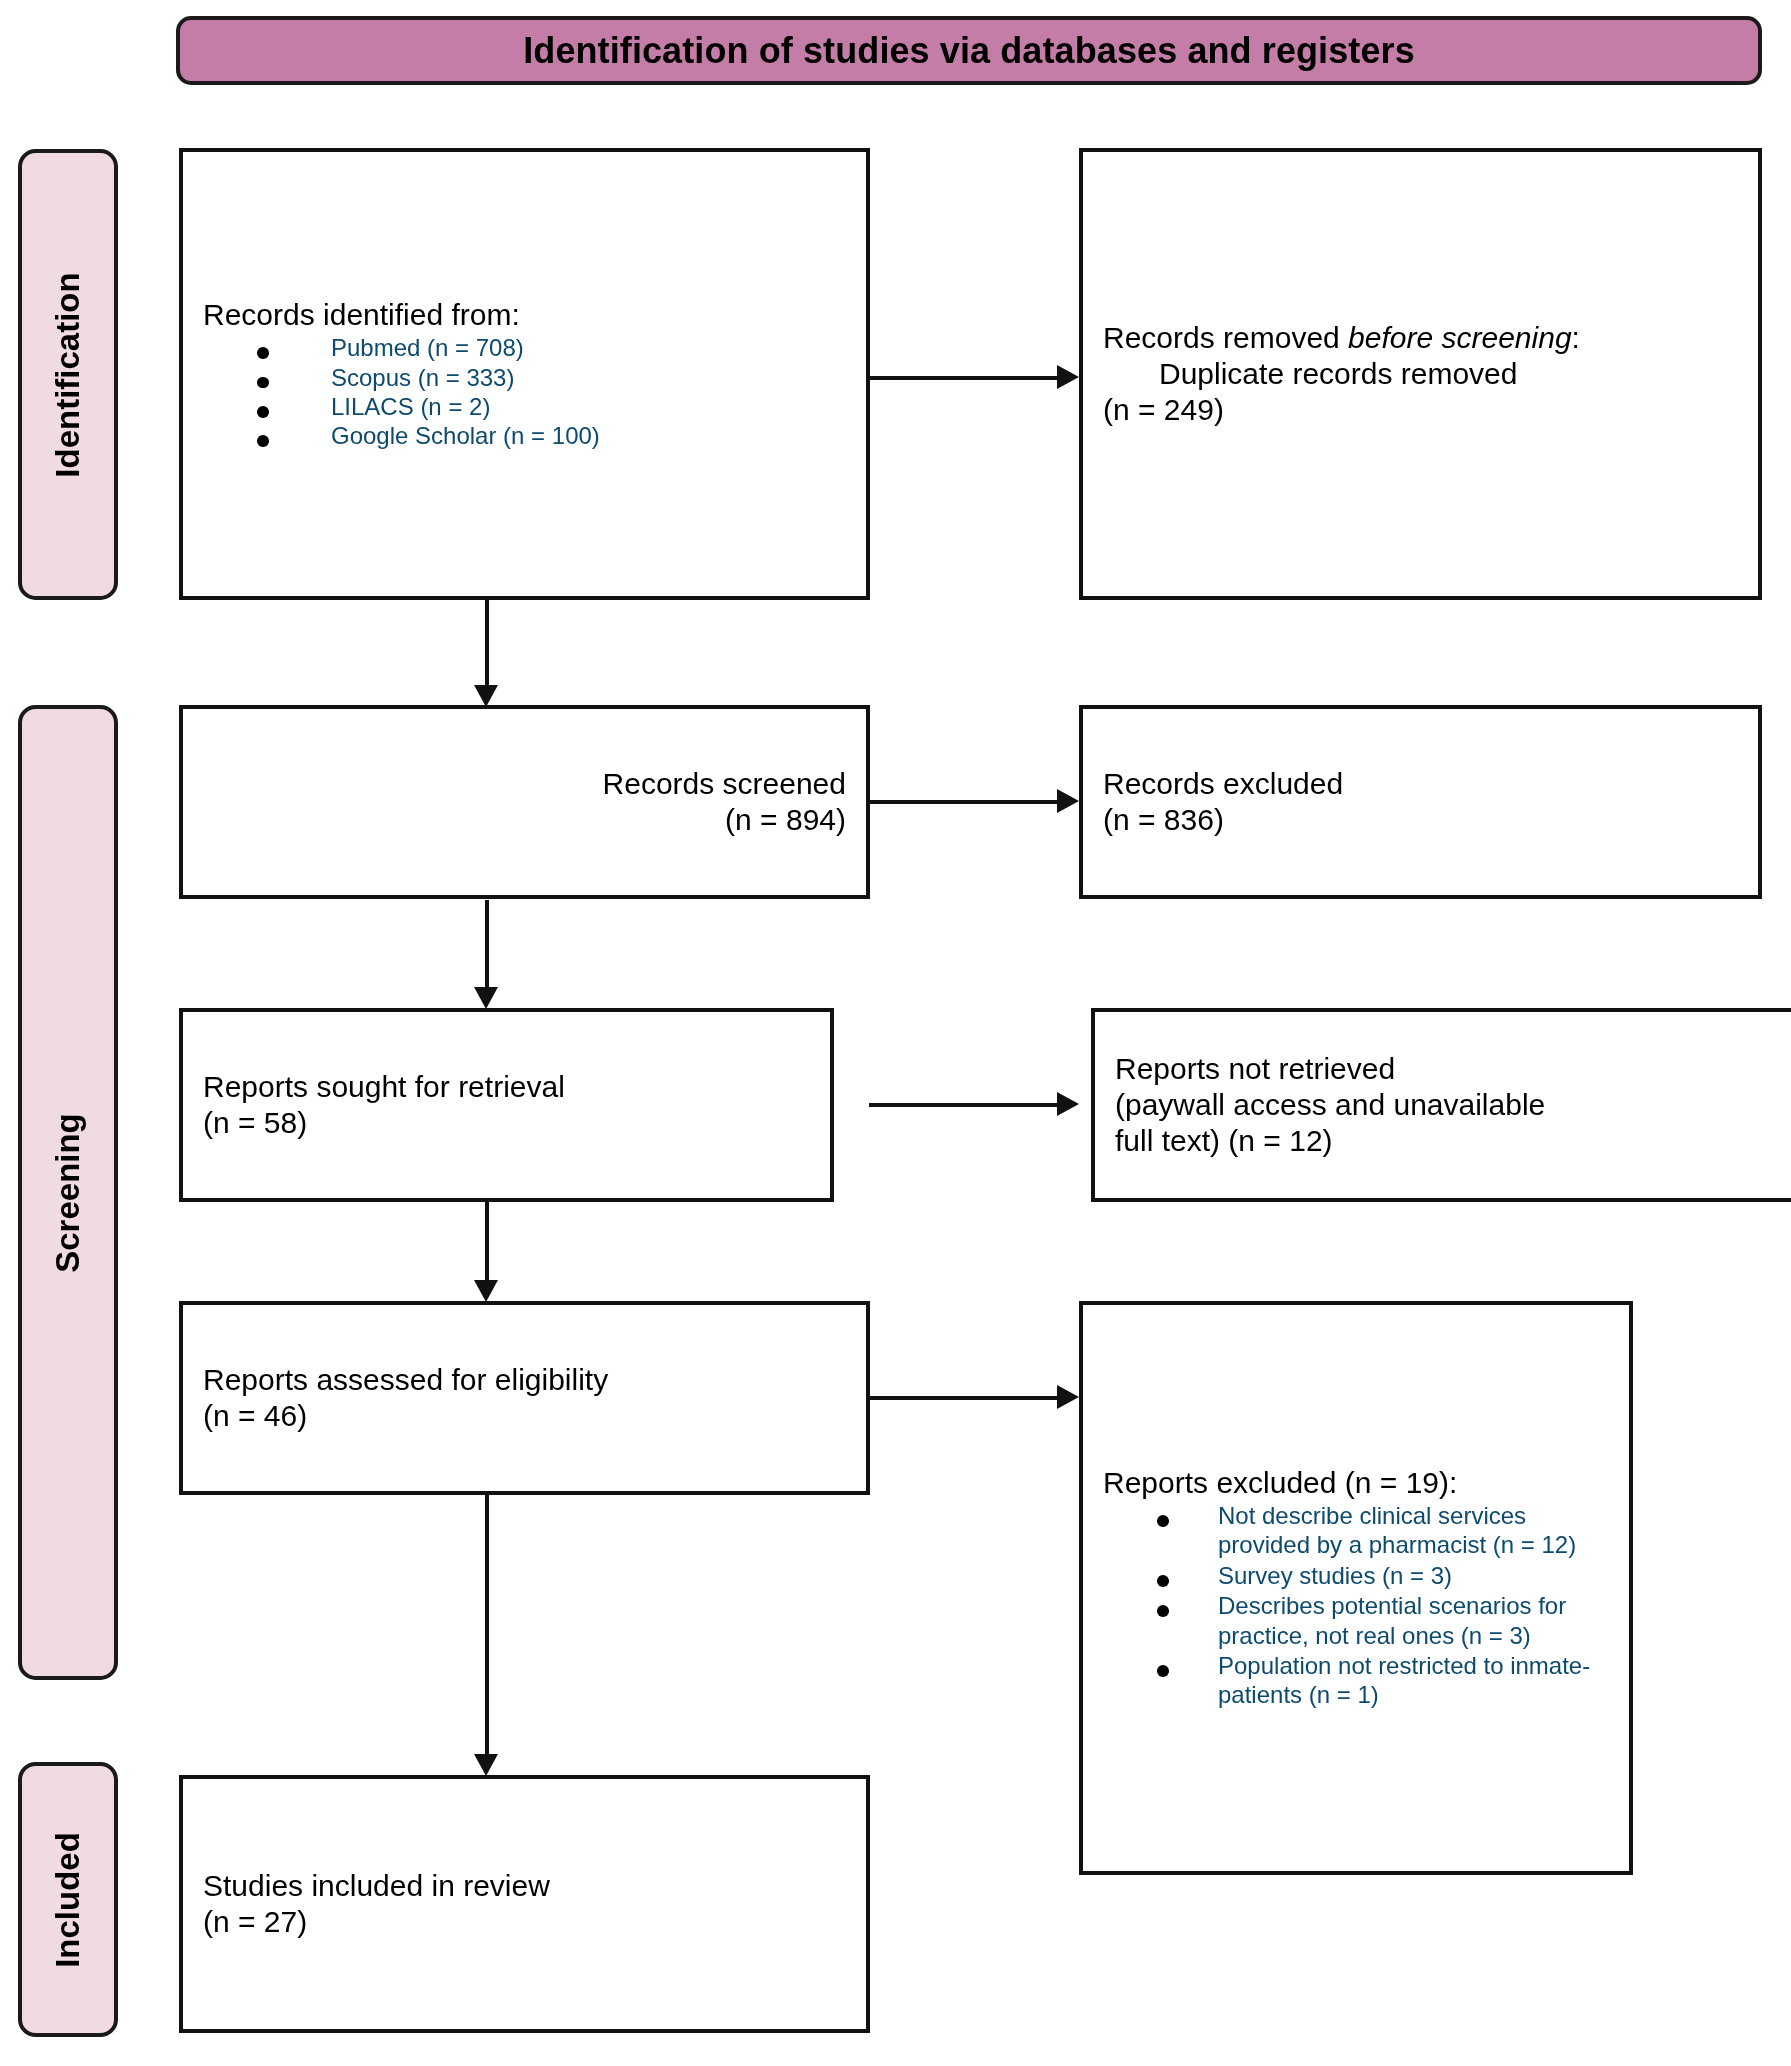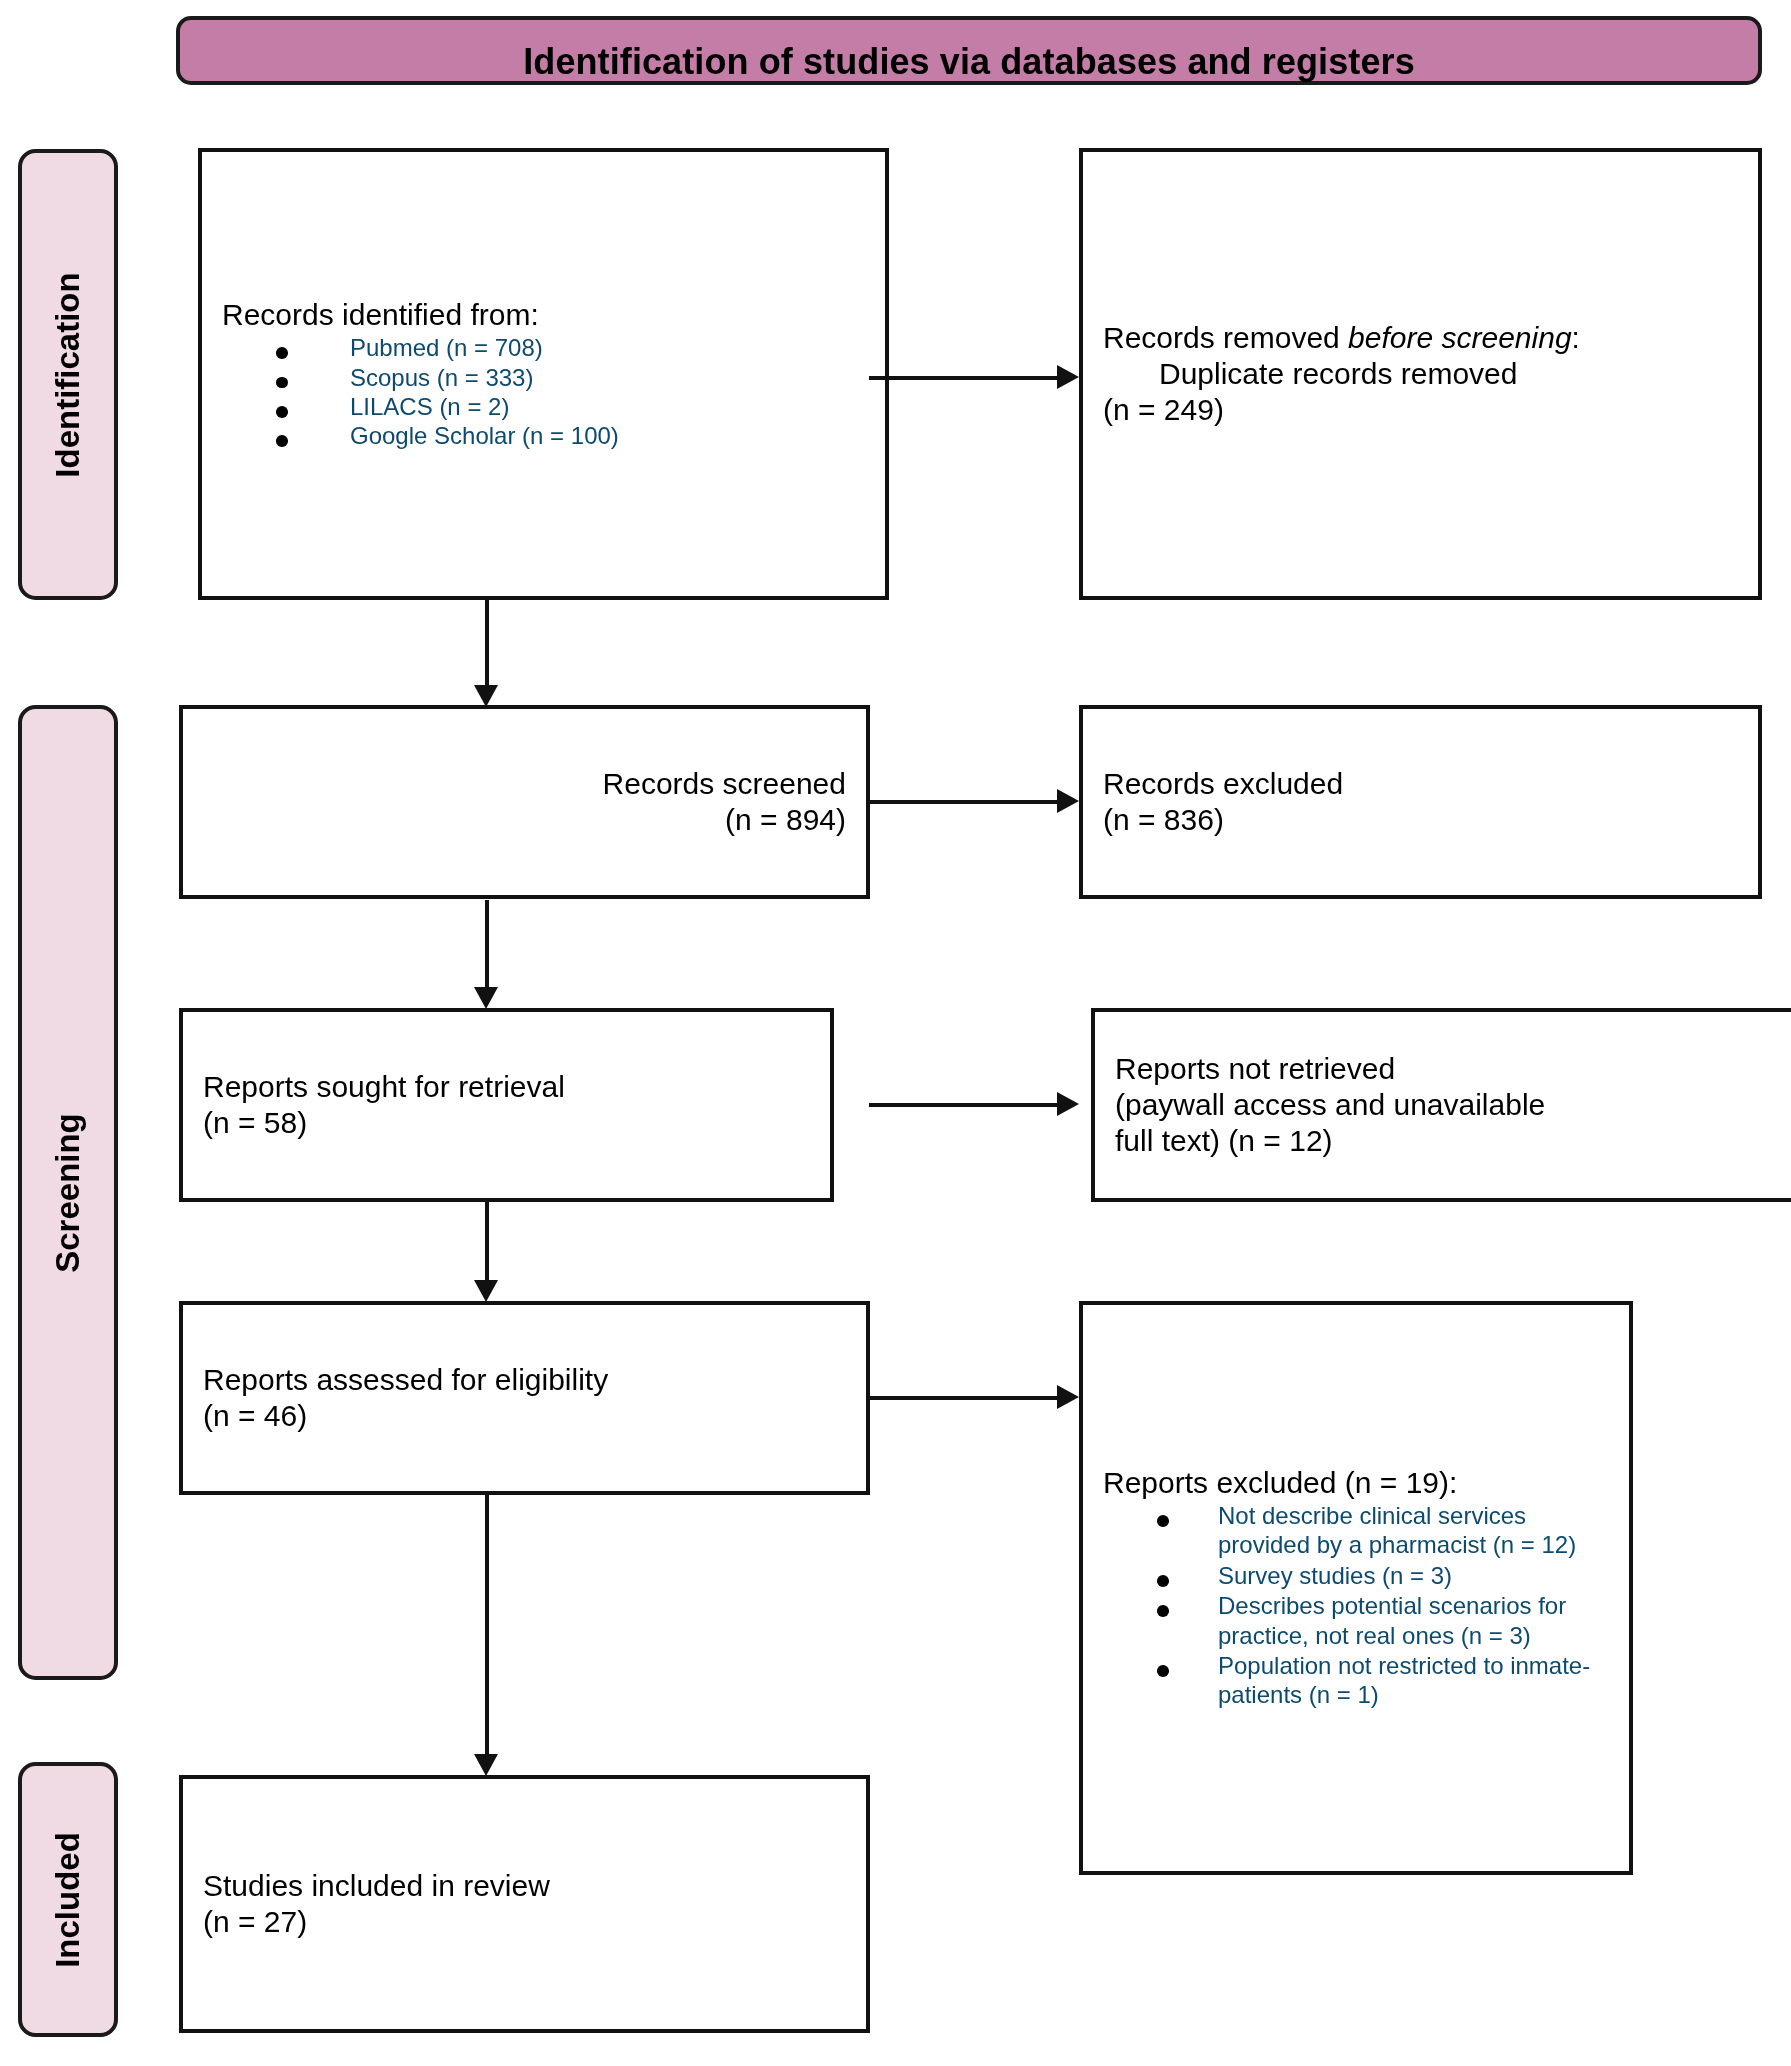--- a/index.html
+++ b/index.html
@@ -30,7 +30,7 @@
     border-radius: 15px;
     box-sizing: border-box;
     display: flex;
-    align-items: flex-end;
+    align-items: center;
     justify-content: center;
   }
   .banner-text {

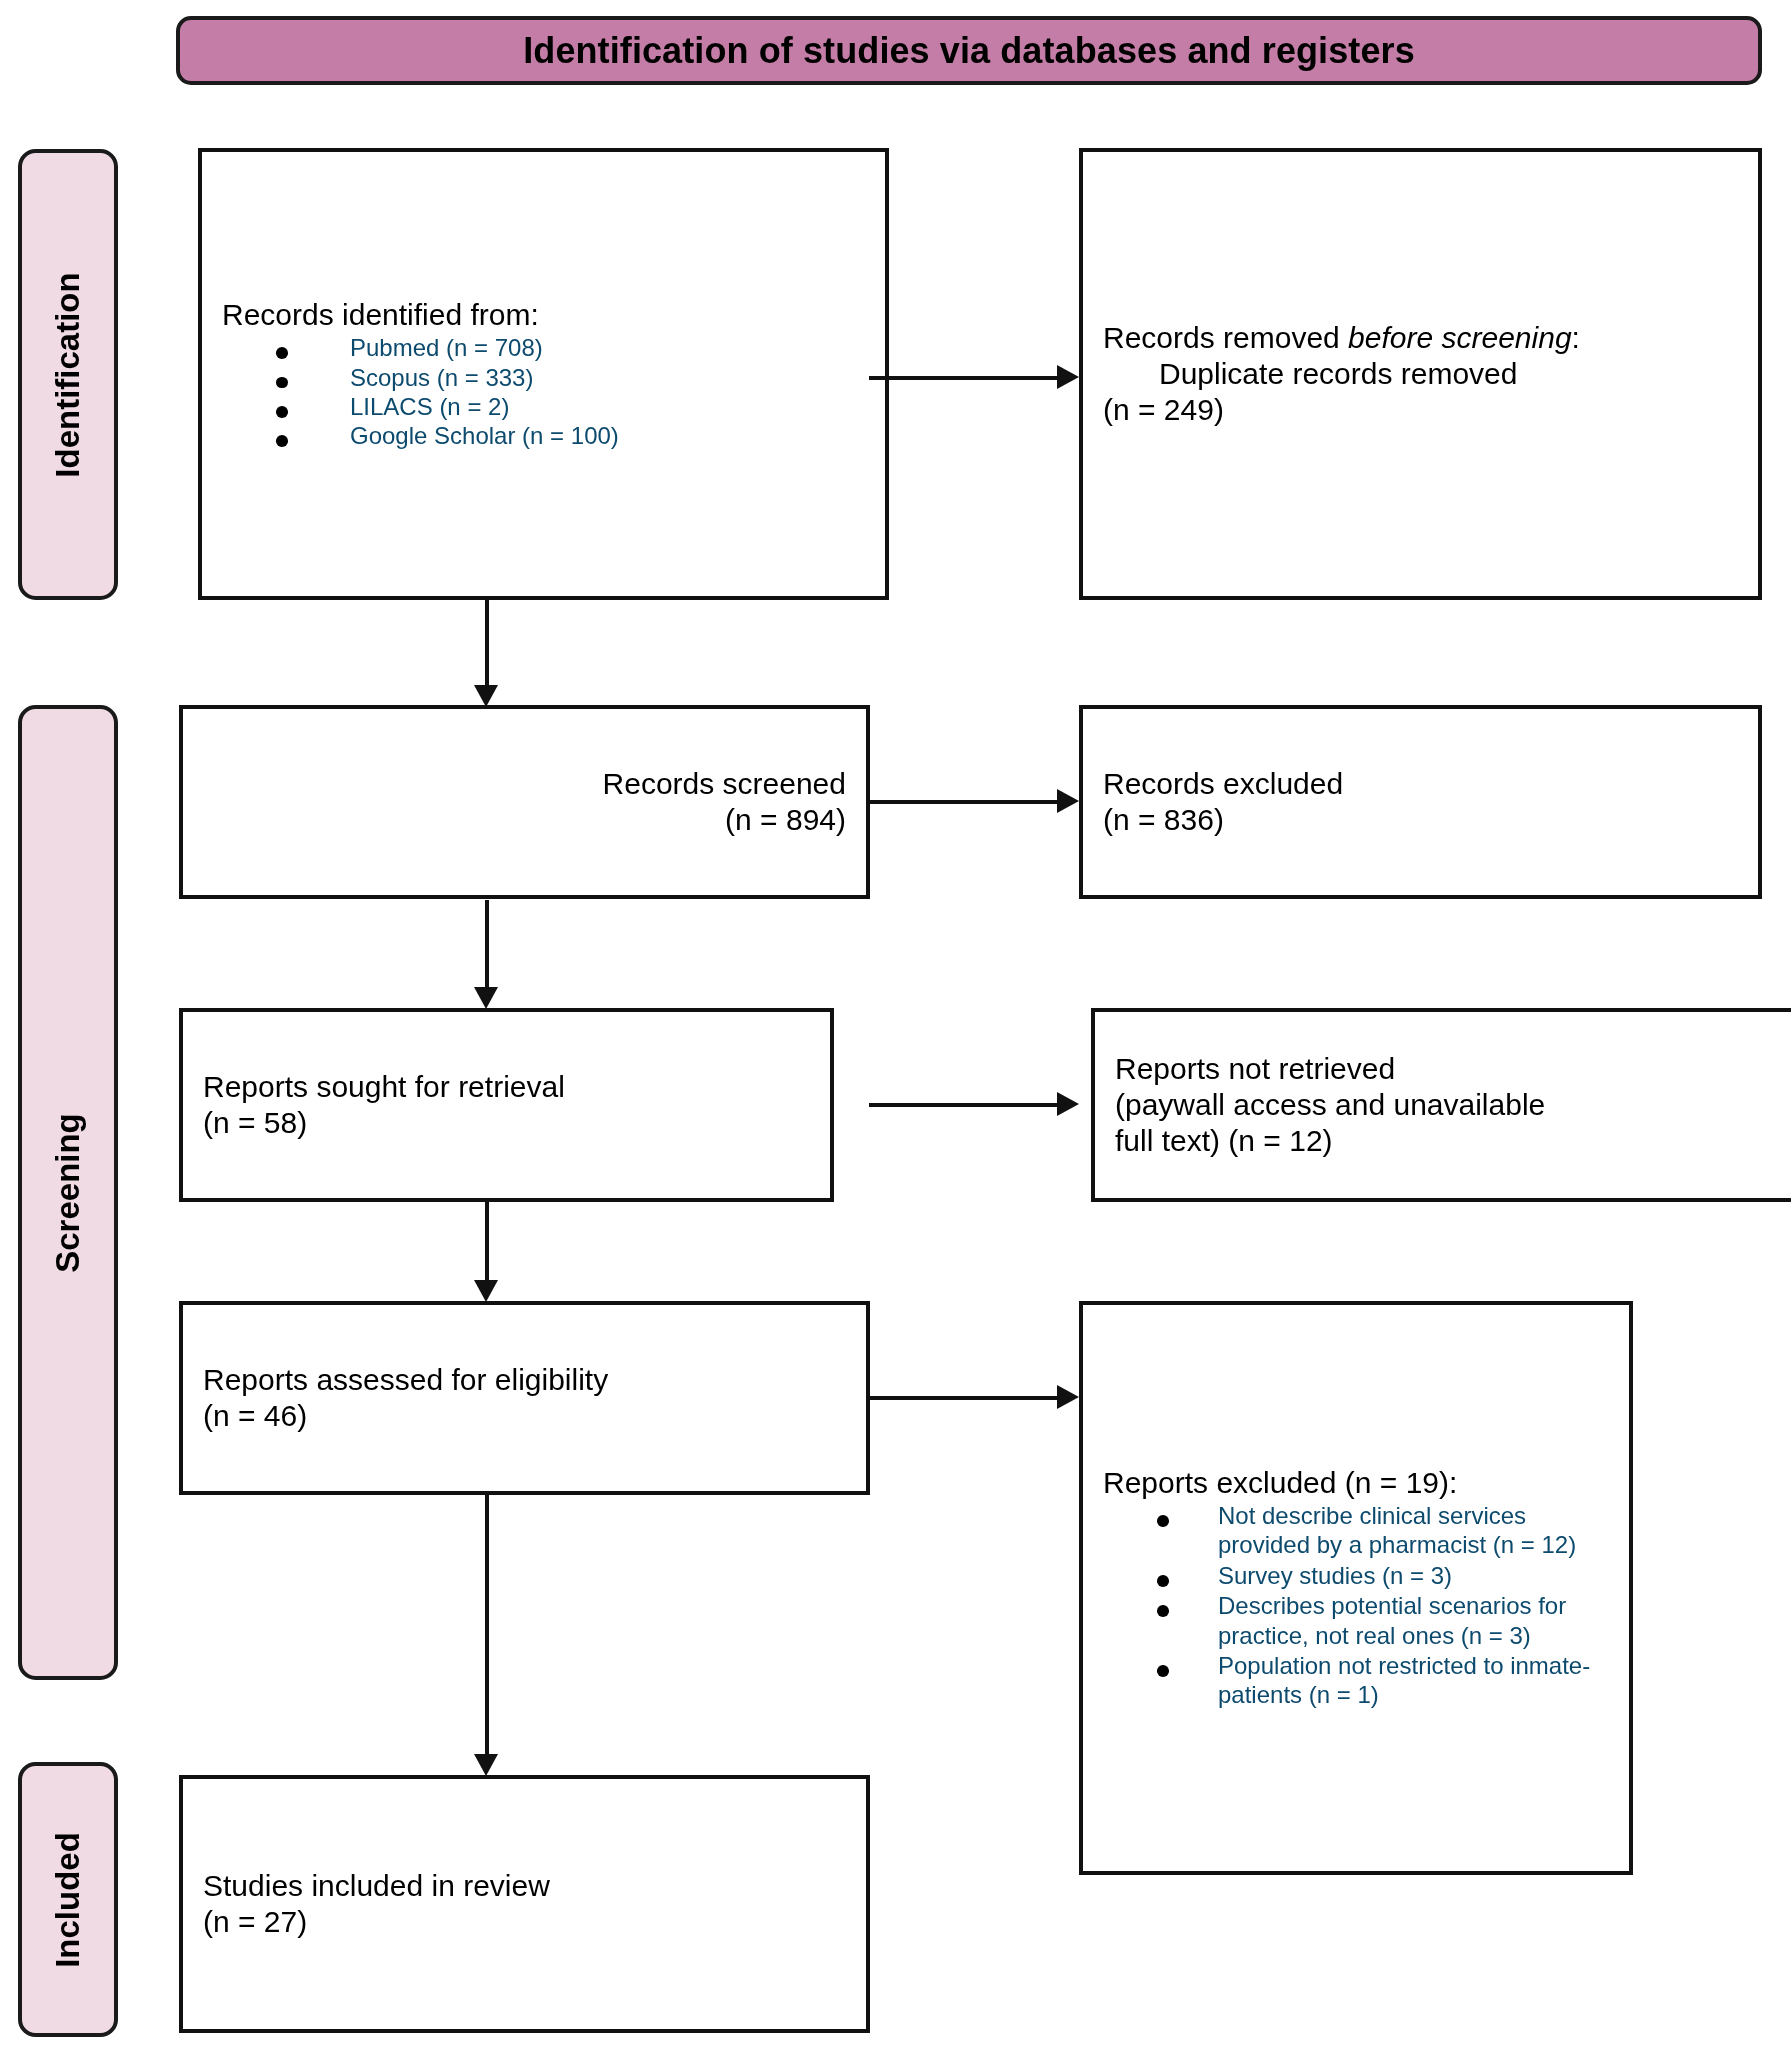--- a/index.html
+++ b/index.html
@@ -115,7 +115,7 @@
   }
 
   
-  #box-identified      { left: 179px;  top: 148px;  width: 691px; height: 452px; margin-left: 19px; }
+  #box-identified      { left: 179px;  top: 148px;  width: 691px; height: 452px; }
   #box-screened        { left: 179px;  top: 705px; width: 691px; height: 194px; align-items: flex-end; }
   #box-sought          { left: 179px;  top: 1008px; width: 655px; height: 194px; }
   #box-assessed        { left: 179px;  top: 1301px; width: 691px; height: 194px; }

